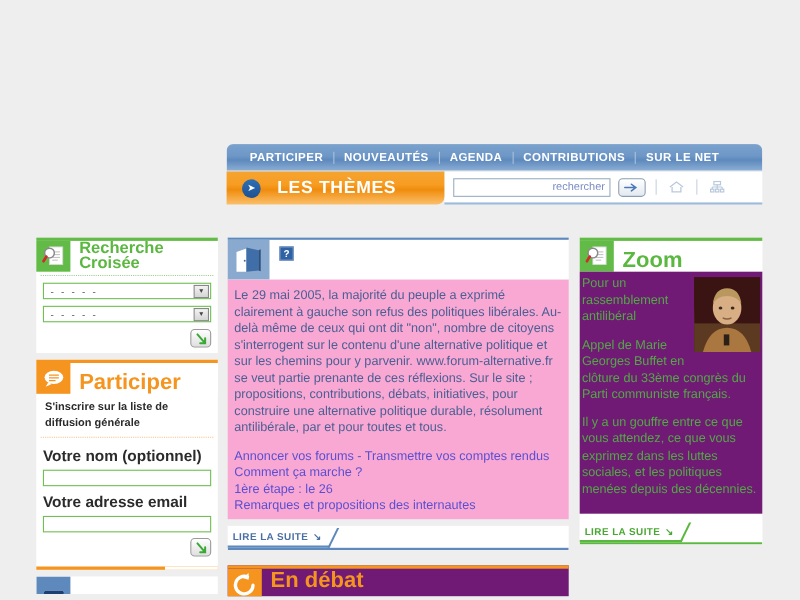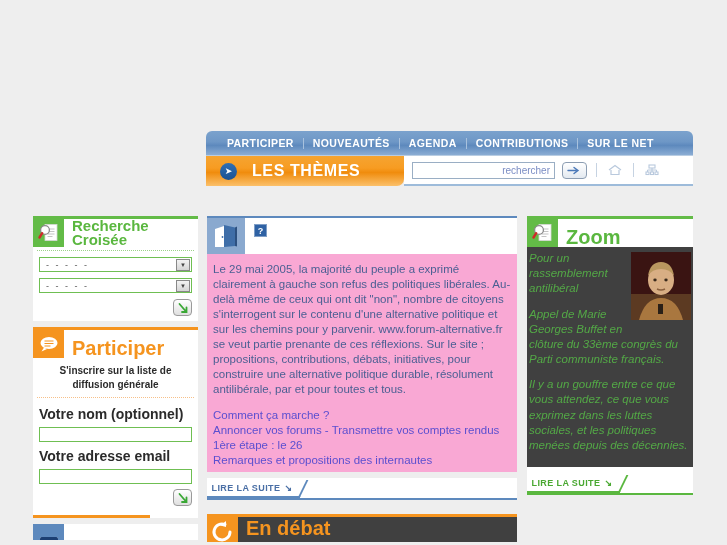--- a/index.html
+++ b/index.html
@@ -276,7 +276,7 @@
   .lire-bar.green .rule { border-bottom-color:#5ab73f; }
 
   
-  .zoom-body { background:#404040; padding: 4px 2px 4px 2px; position:relative;font-style:italic; }
+  .zoom-body { background:#701a75; padding: 4px 2px 4px 2px; position:relative; }
   .zoom-text {
     color:#53a846; font-size: 11.5px; line-height:1.32;
     margin:0 0 10px 0;

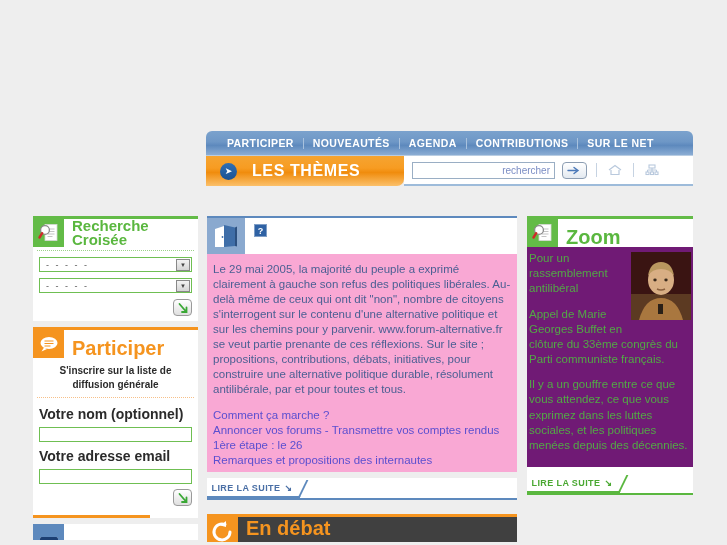--- a/index.html
+++ b/index.html
@@ -177,7 +177,7 @@
   .go-row { display:flex; padding-bottom:5px; }
 
   .participer-sub {
-    text-align:center;
+    text-align:left;
     font-size: 10px; font-weight:bold; color:#2b2b2b;
     padding: 6px 8px 0 8px; line-height:1.35;
   }

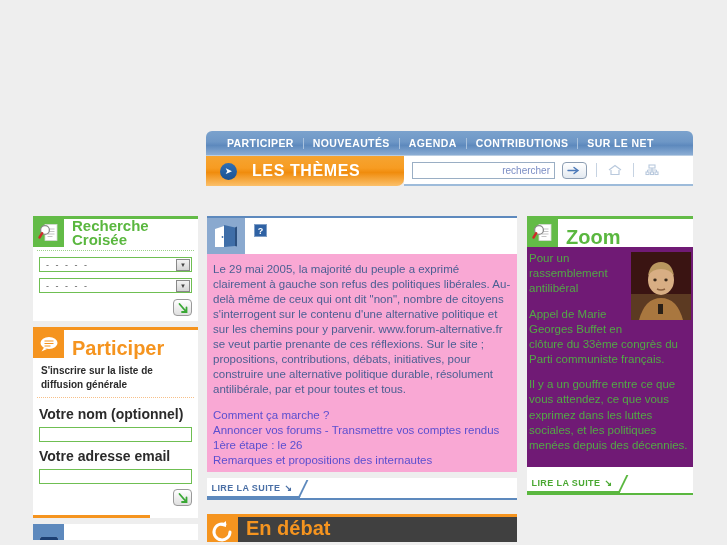--- a/index.html
+++ b/index.html
@@ -457,8 +457,8 @@
     <div class="center-body">
       <p class="body-p">Le 29 mai 2005, la majorité du peuple a exprimé clairement à gauche son refus des politiques libérales. Au-delà même de ceux qui ont dit "non", nombre de citoyens s'interrogent sur le contenu d'une alternative politique et sur les chemins pour y parvenir. www.forum-alternative.fr se veut partie prenante de ces réflexions. Sur le site ; propositions, contributions, débats, initiatives, pour construire une alternative politique durable, résolument antilibérale, par et pour toutes et tous.</p>
       <div class="link-list">
+        <a>Annoncer vos forums - Transmettre vos comptes rendus</a>
         <a>Comment ça marche ?</a>
-        <a>Annoncer vos forums - Transmettre vos comptes rendus</a>
         <a>1ère étape : le 26</a>
         <a>Remarques et propositions des internautes</a>
       </div>

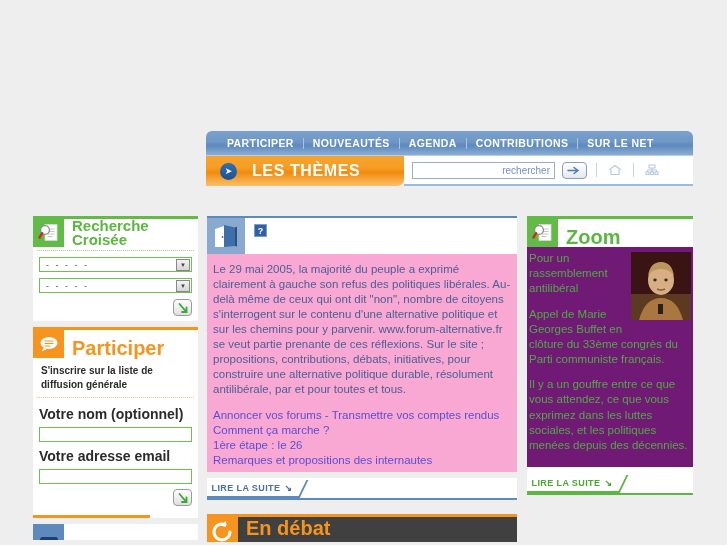--- a/index.html
+++ b/index.html
@@ -304,7 +304,7 @@
     display:flex; align-items:flex-end; justify-content:center;
   }
   .en-debat-head {
-    background:#404040; border-top:3px solid #f5941f;
+    background:#701a75; border-top:3px solid #f5941f;
     height: 28px; display:flex; overflow:hidden;
   }
 </style>

